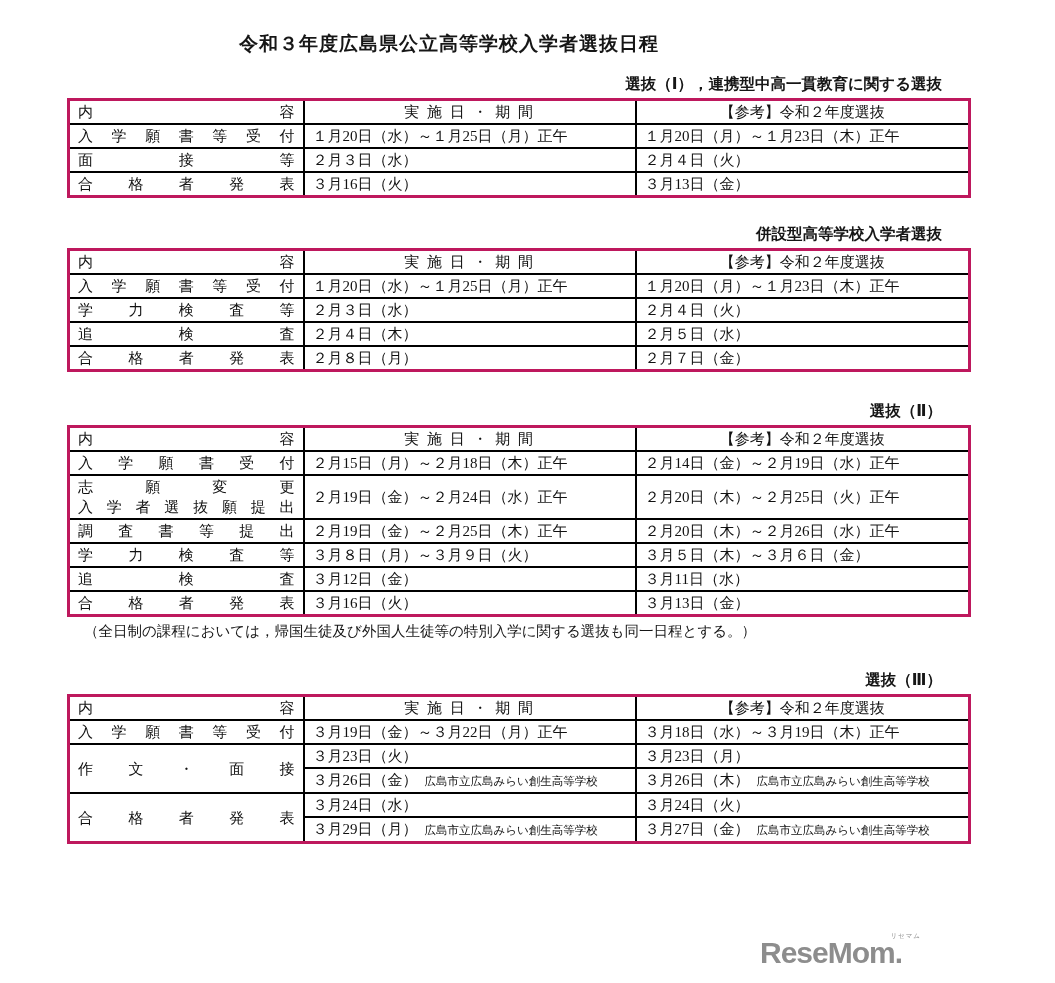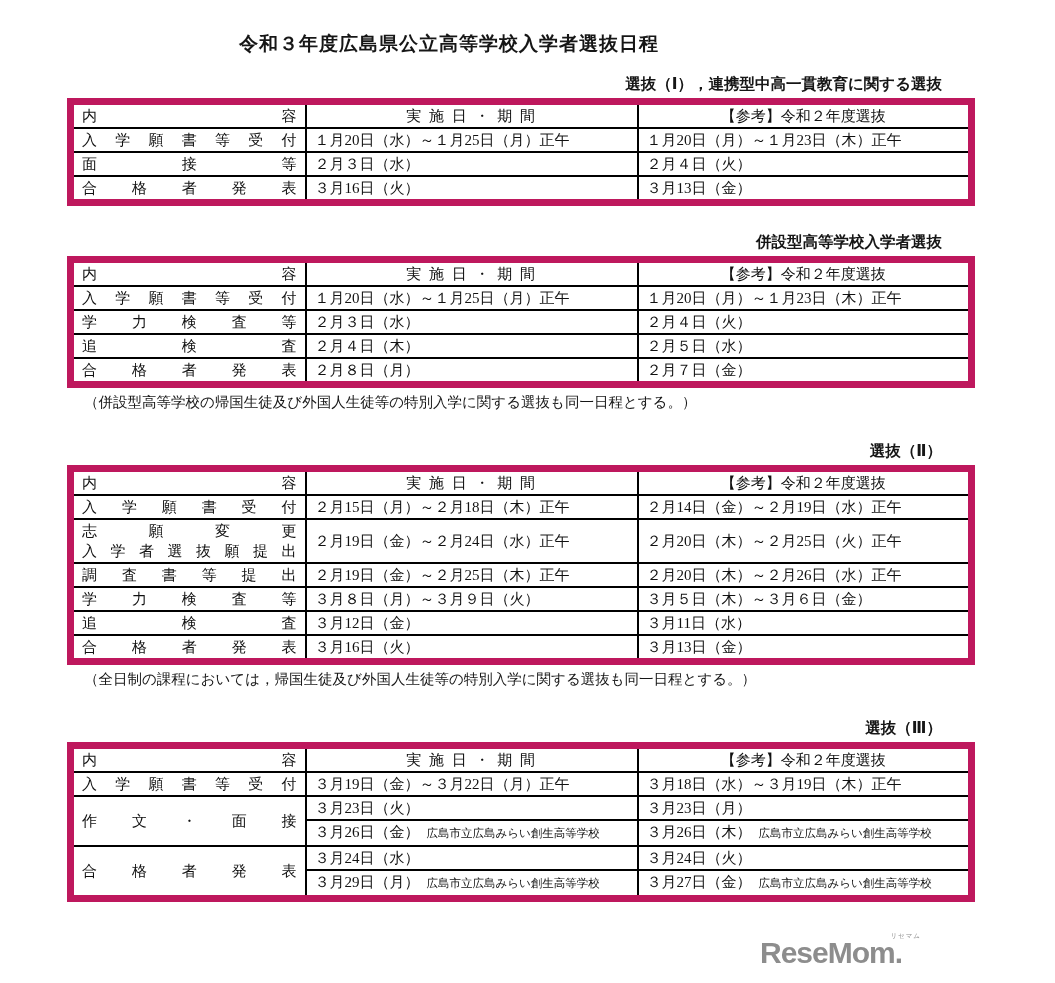--- a/index.html
+++ b/index.html
@@ -51,7 +51,7 @@
     margin-left: 67px;
     background: #fff;
   }
-  table.sched { border: 7px solid #be185d; }
+  table.sched { border: 3px solid #be185d; }
   table.sched td, table.sched th {
     border: 2px solid #000;
     font-weight: normal;

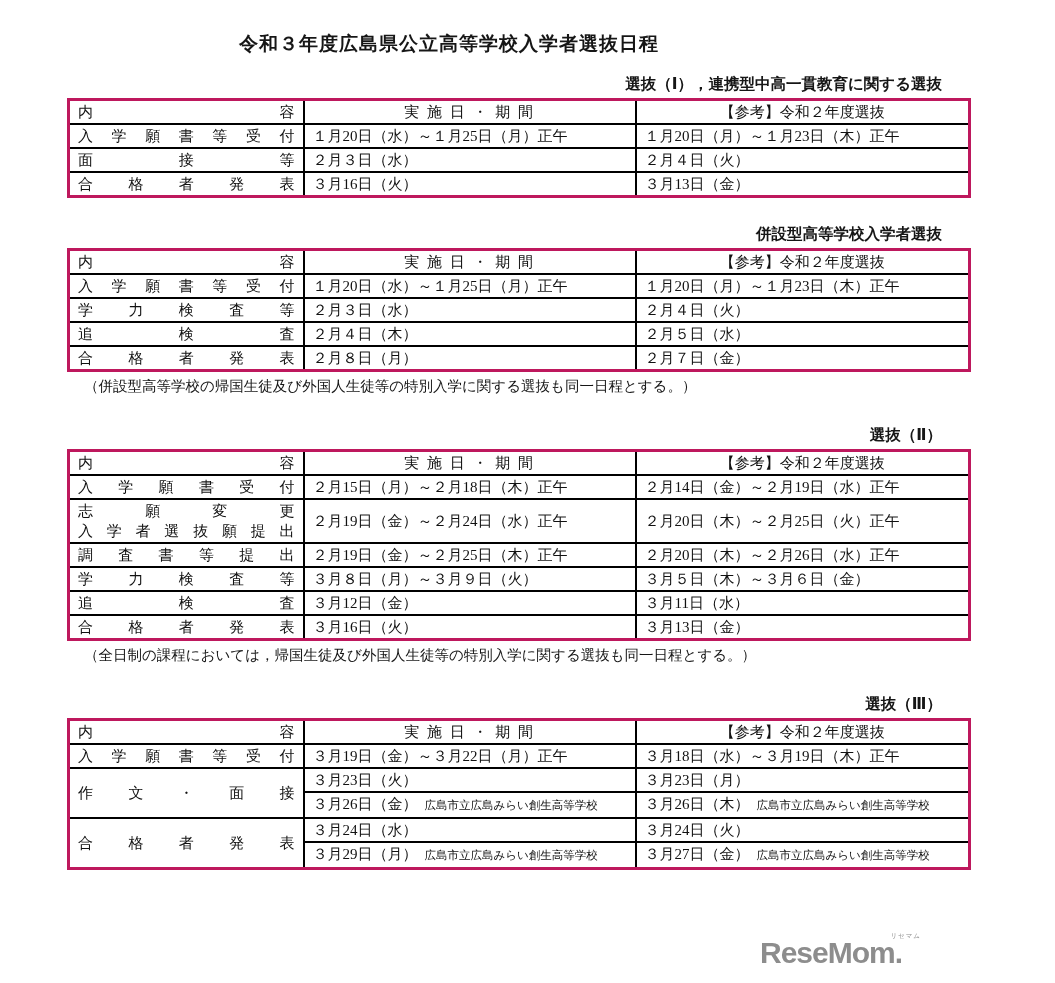--- a/index.html
+++ b/index.html
@@ -190,7 +190,6 @@
     </tr>
   </tbody>
     </table>
-  <div class="note">（併設型高等学校の帰国生徒及び外国人生徒等の特別入学に関する選抜も同一日程とする。）</div>
 
   <div class="table-title gap-xl">選抜（Ⅱ）</div>
   <table class="sched">

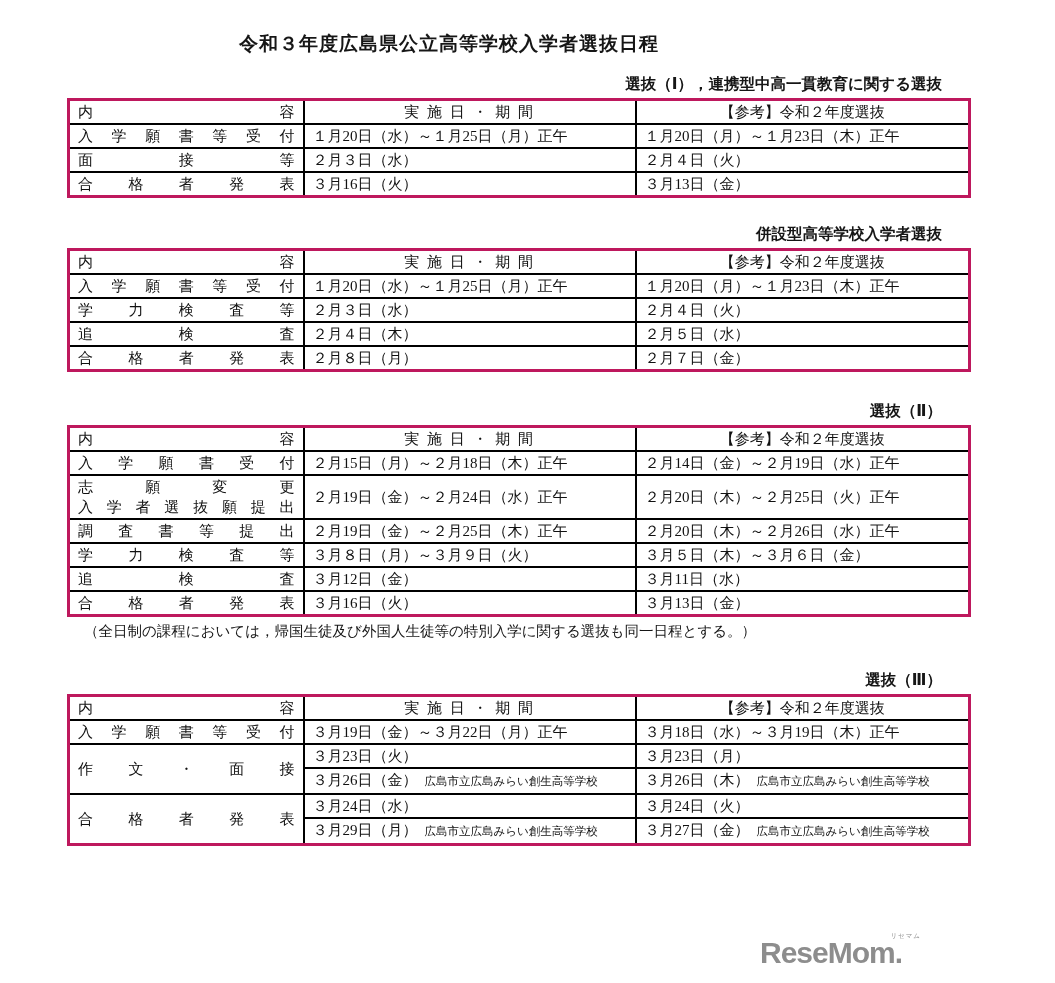--- a/index.html
+++ b/index.html
@@ -82,7 +82,6 @@
     font-size: 11.5px;
     margin-left: 7px;
     letter-spacing: 0;
-    font-family: Liberation Mono, monospace;
   }
 
   .note {

